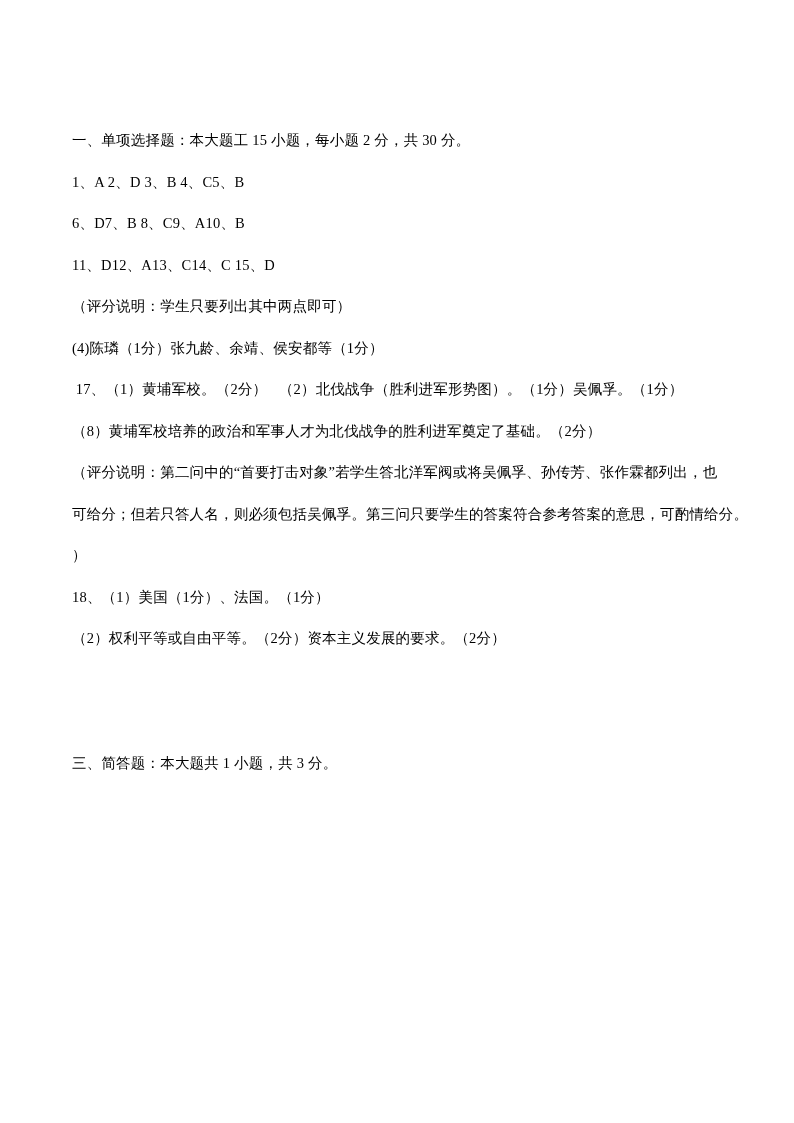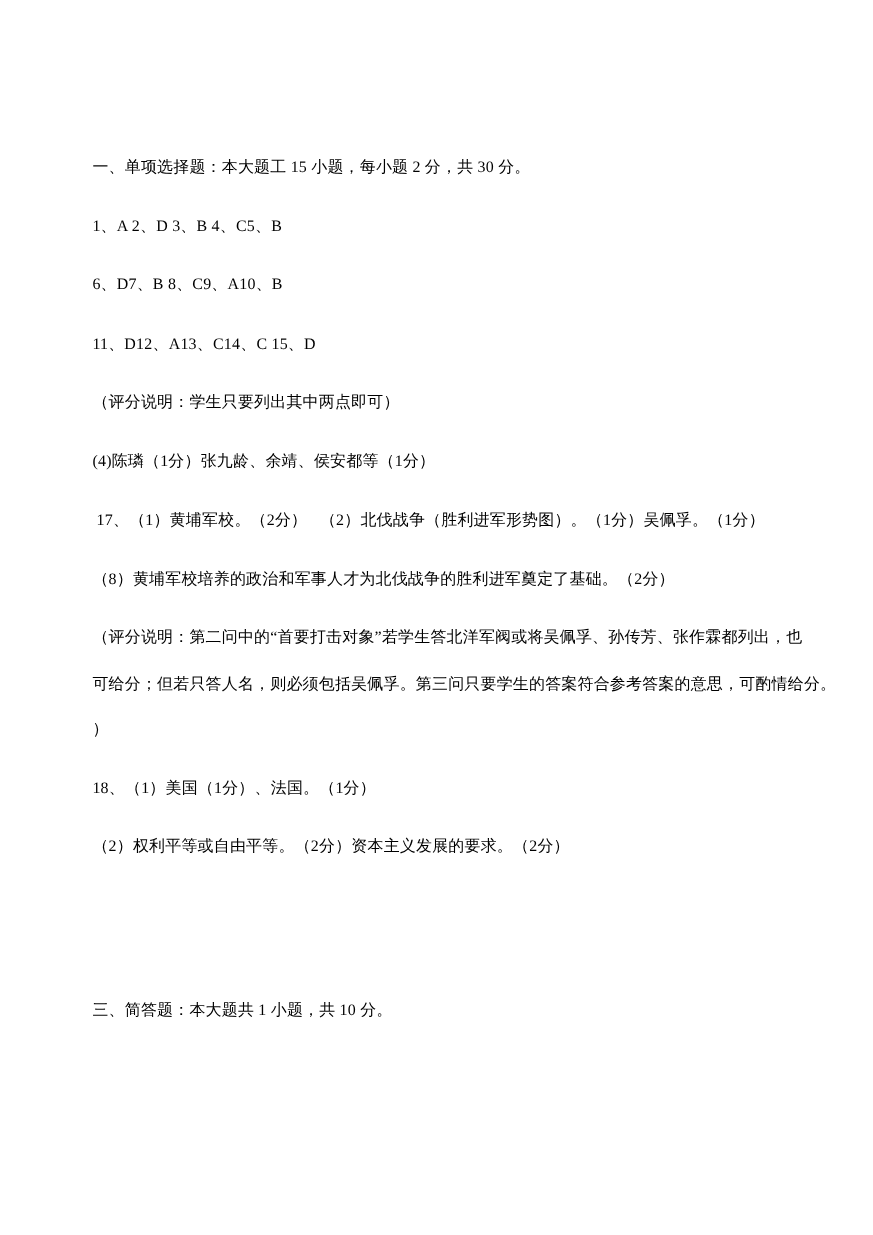--- a/index.html
+++ b/index.html
@@ -21,7 +21,7 @@
     -webkit-font-smoothing: none;
   }
   .para {
-    margin: 12px;
+    margin: 0;
     padding: 0;
   }
   .line {

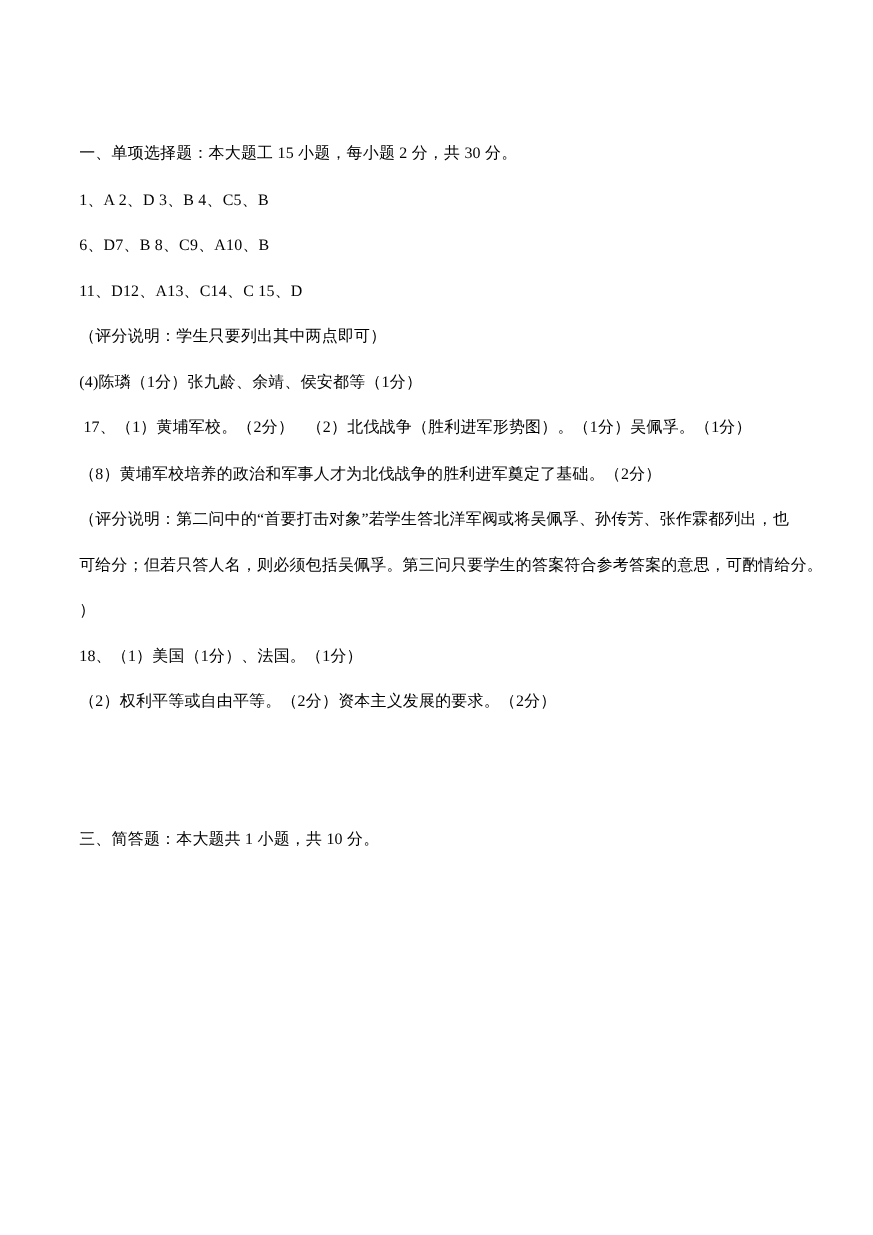--- a/index.html
+++ b/index.html
@@ -93,7 +93,7 @@
   <div class="spacer-two-lines"></div>
 
   <p class="para">
-    <span class="line">三、简答题：本大题共 1 小题，共 10 分。</span>
+    <span class="line">三、简答题：本大题共 1 小题，共 3 分。</span>
   </p>
 
 </div>

